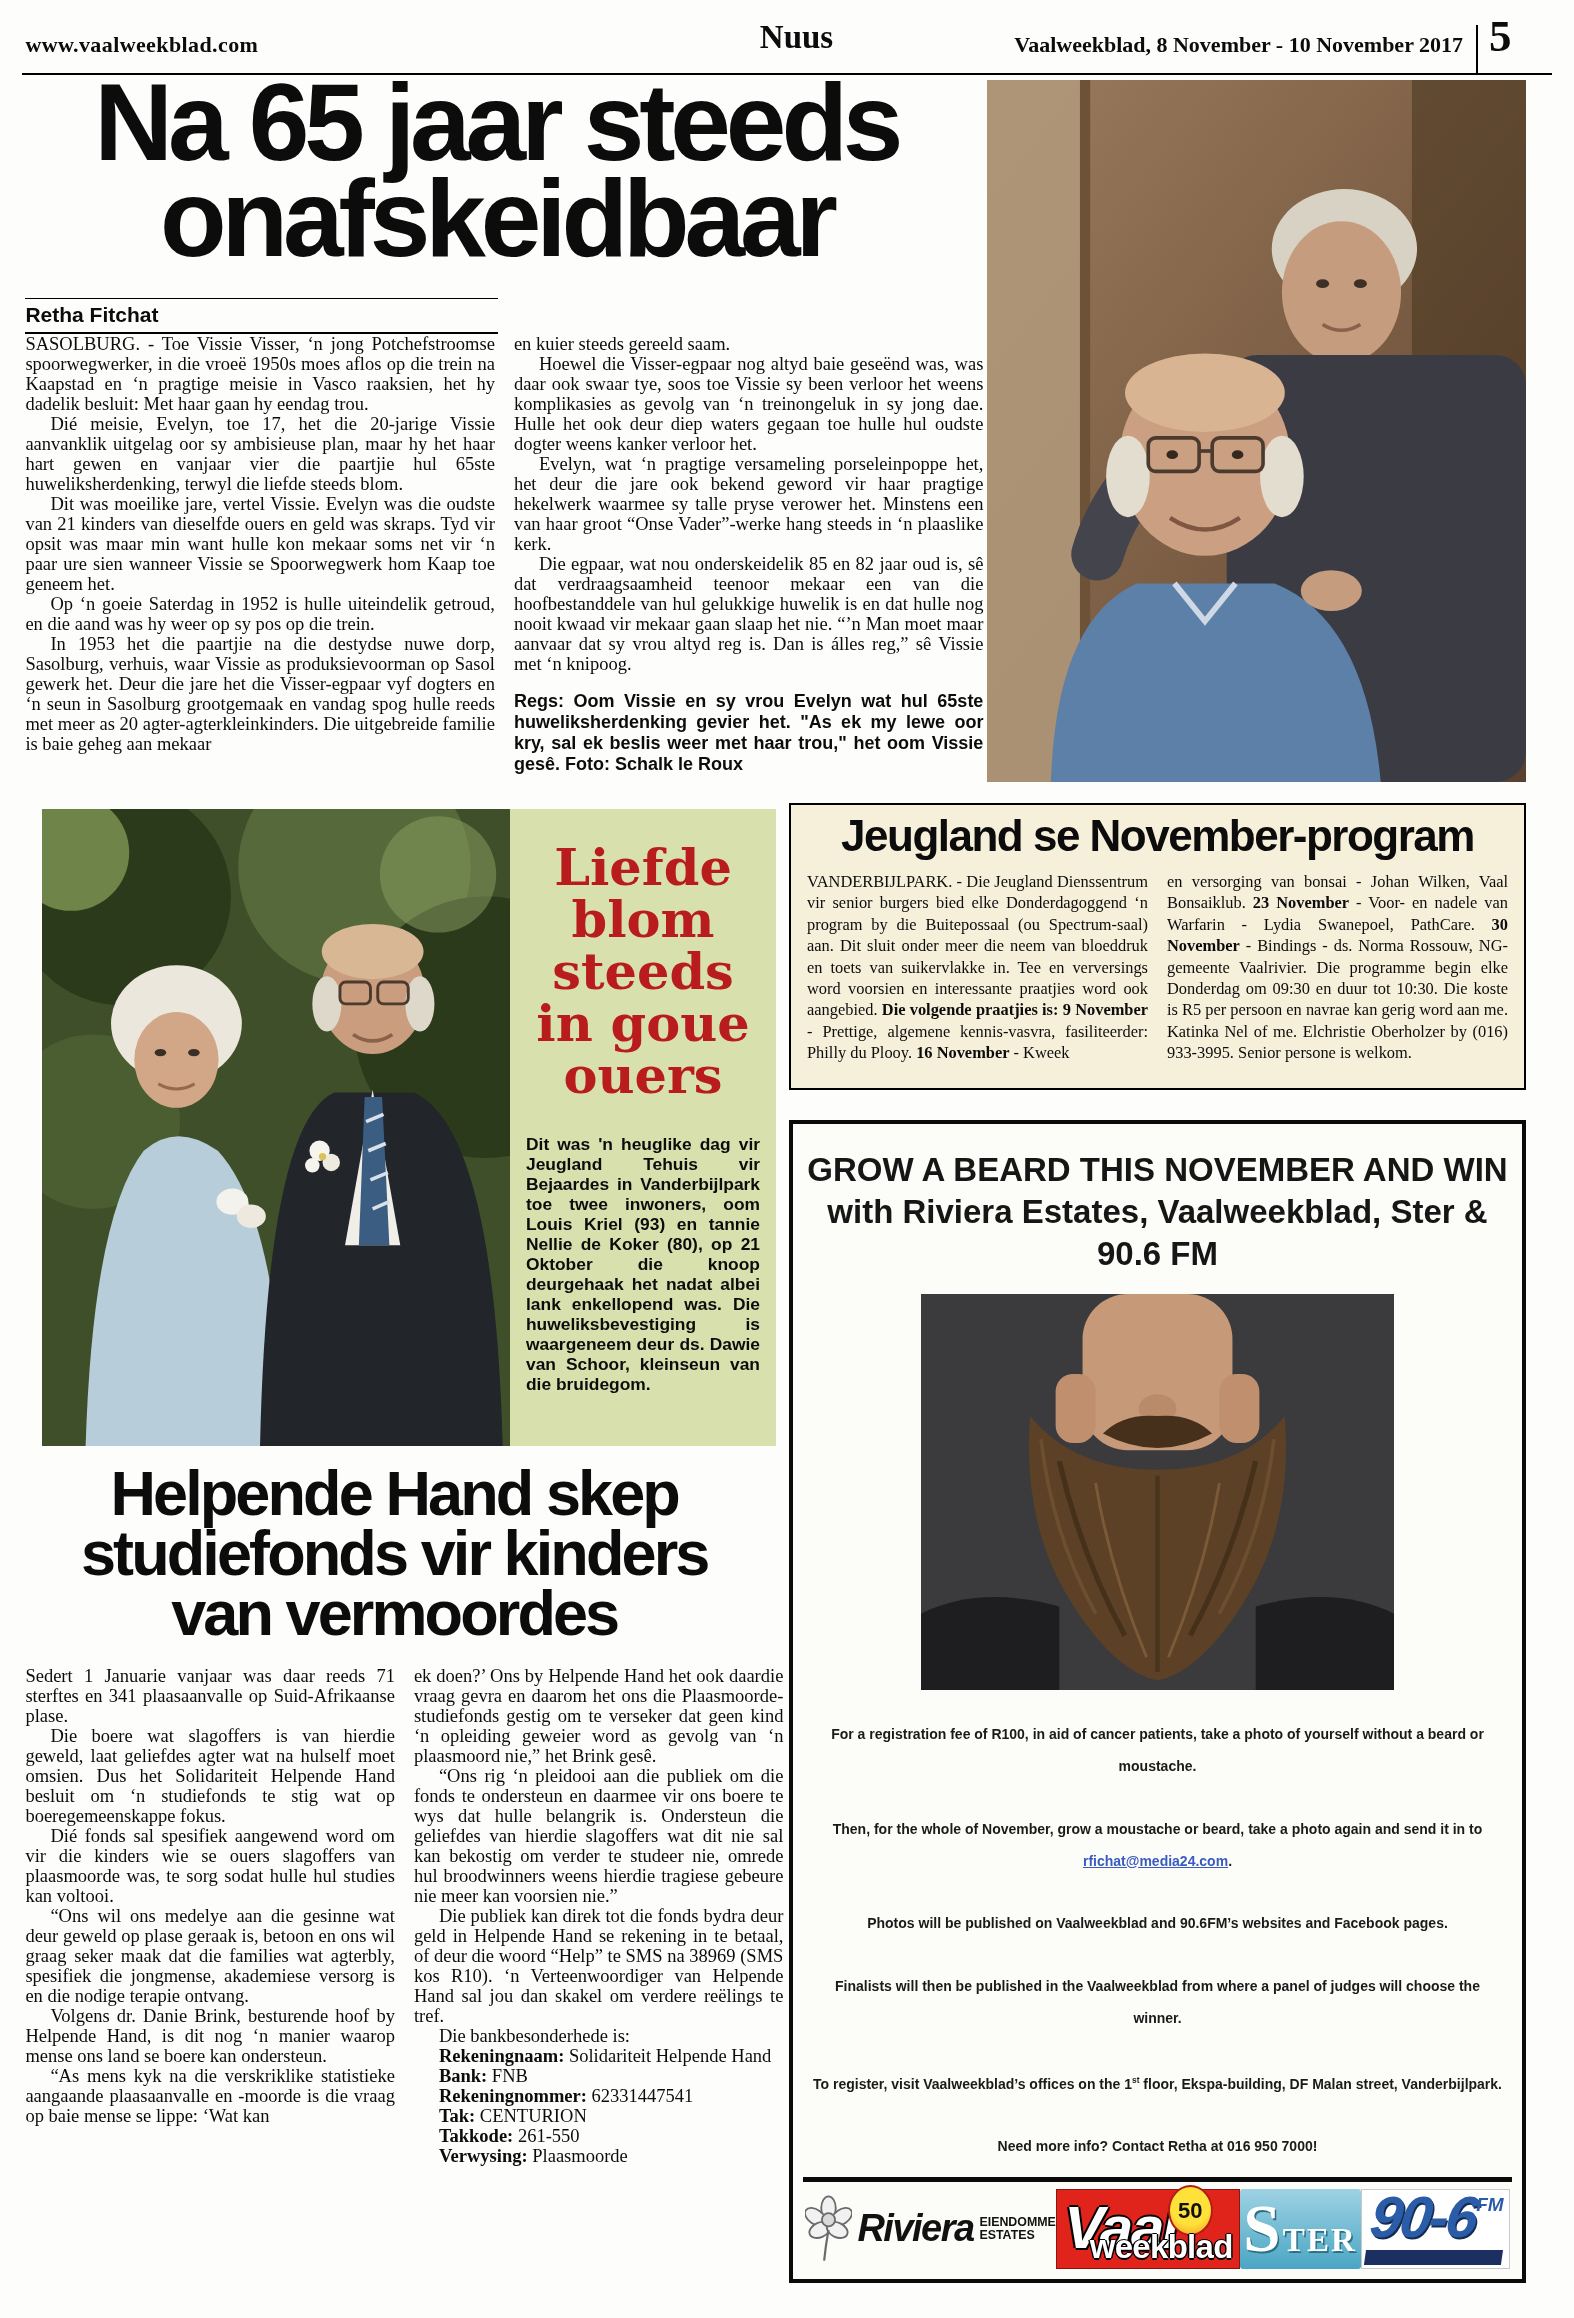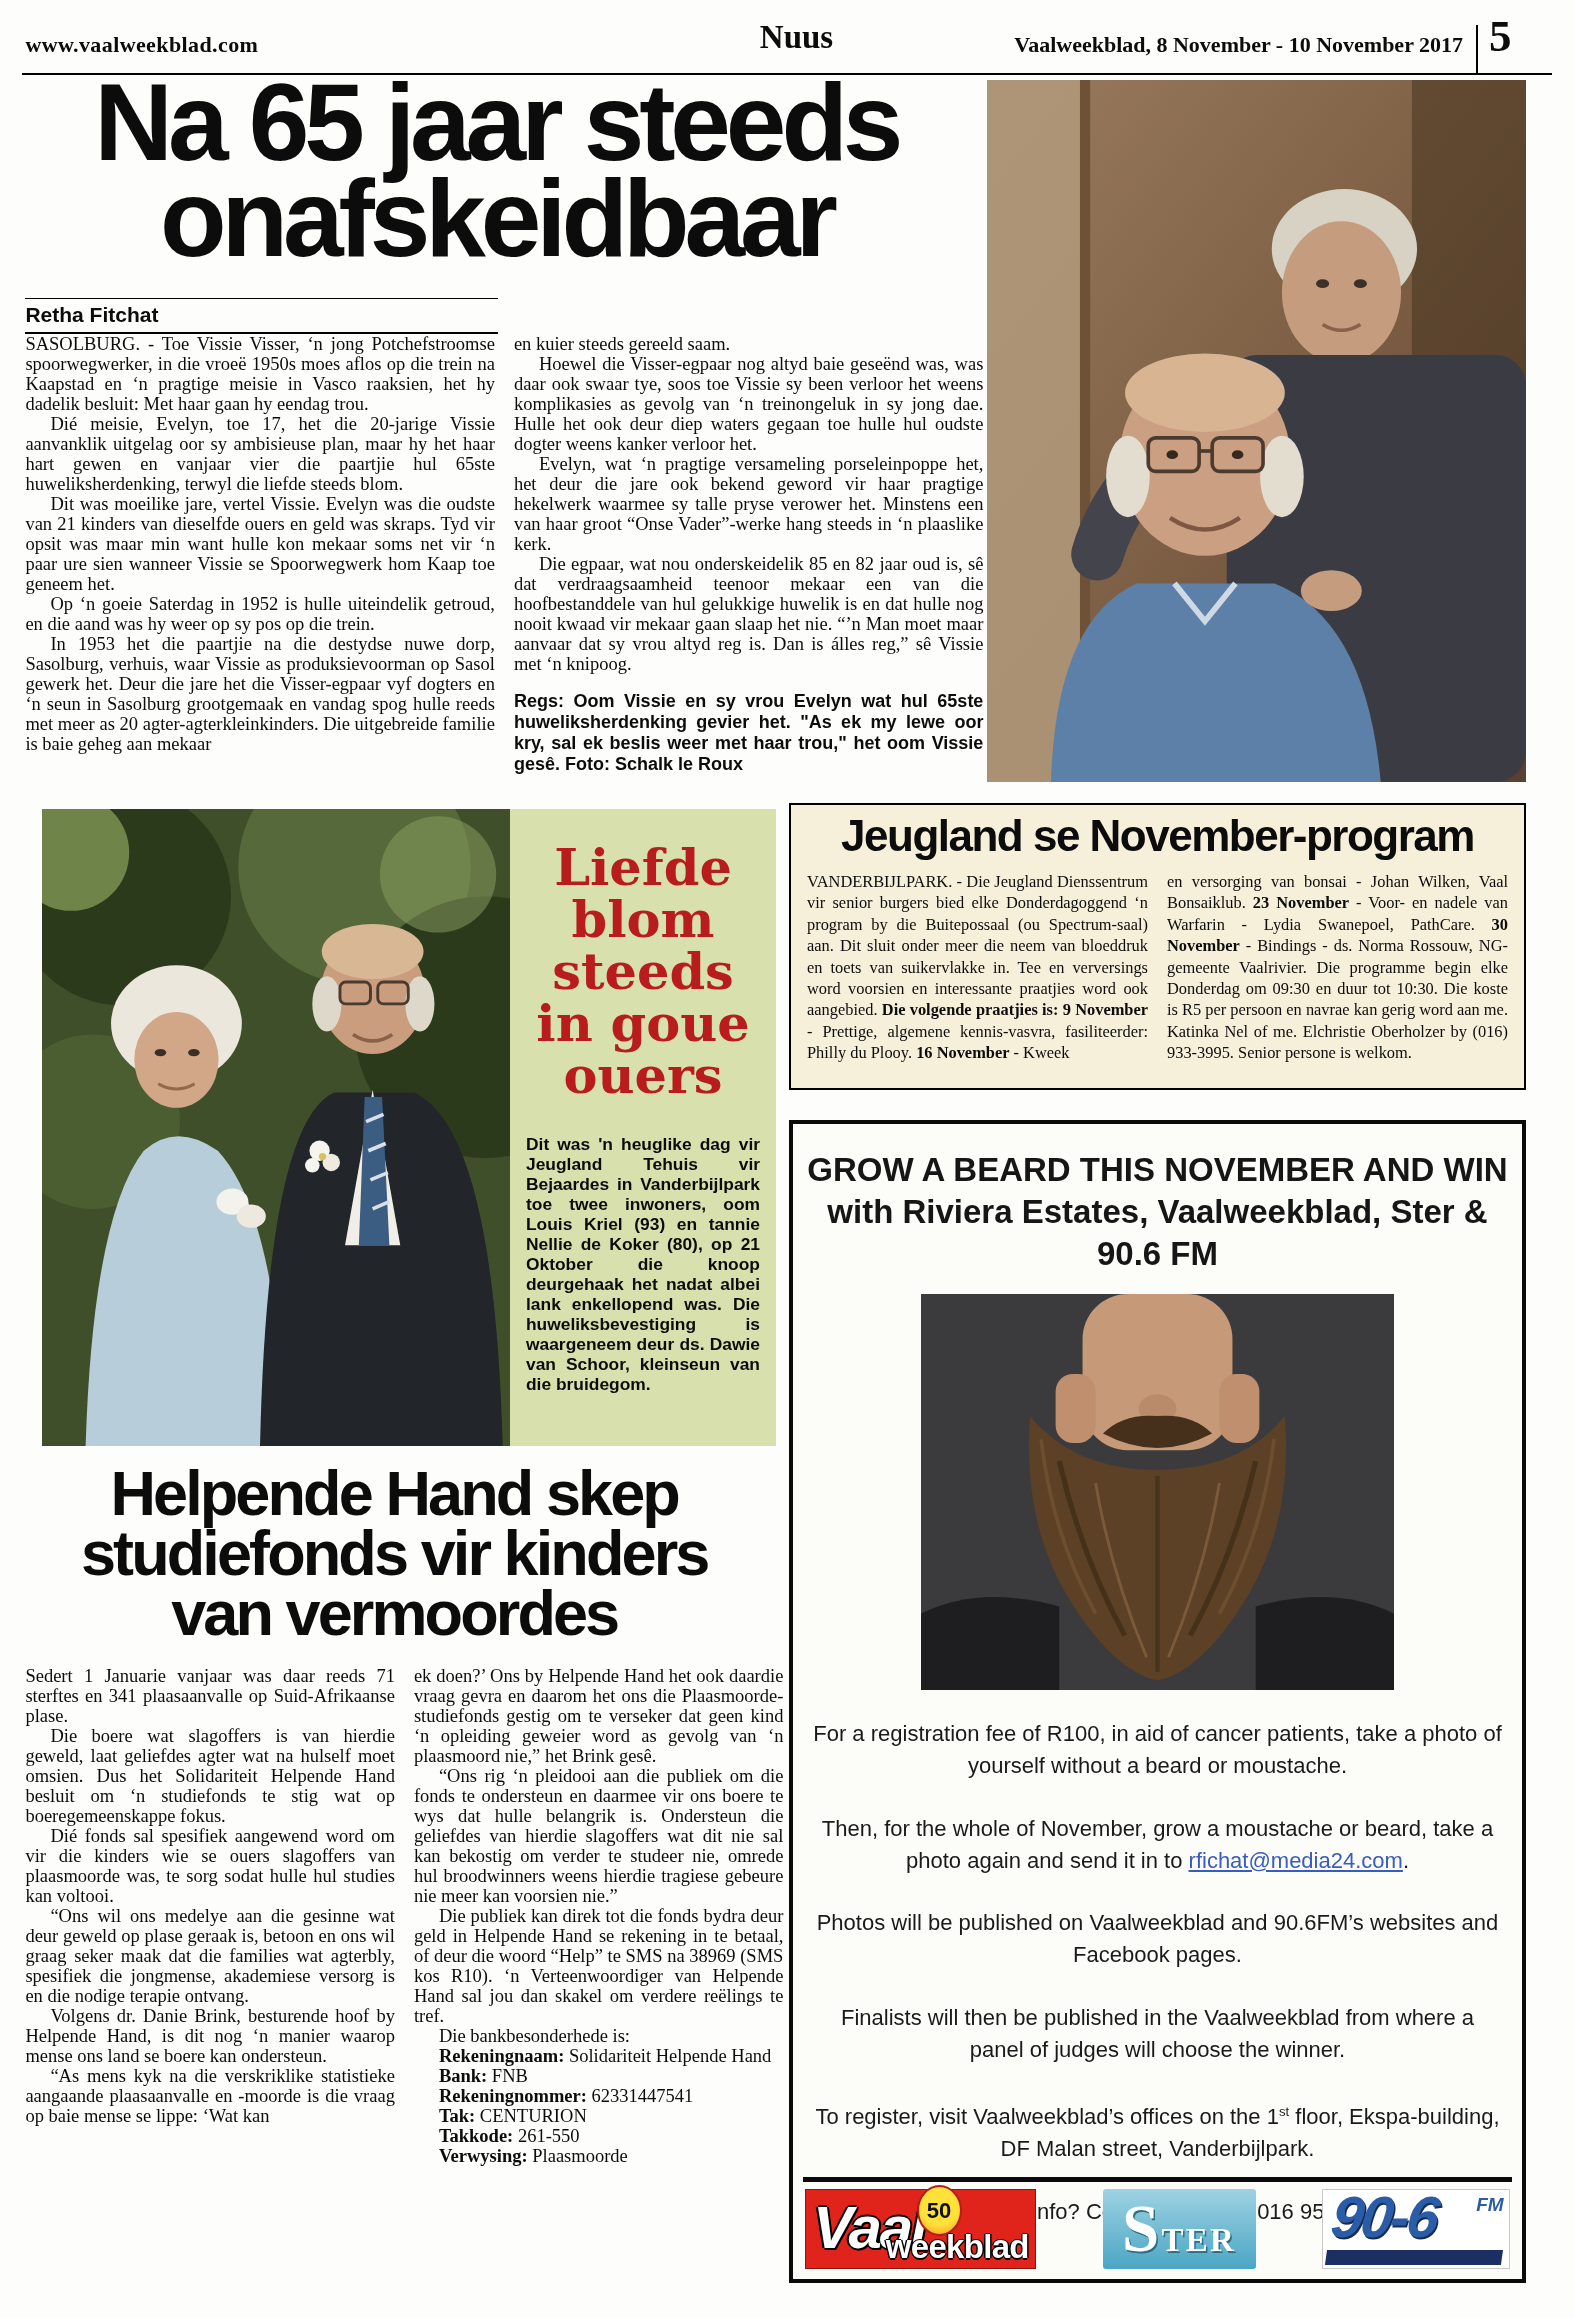--- a/index.html
+++ b/index.html
@@ -54,7 +54,7 @@
   .ad-header{margin-top:25px;text-align:center;font:bold 33px/42px "Liberation Sans",sans-serif;color:#161616;}
   .beard-photo{margin:19px auto 0;width:473px;height:396px;}
   .ad-paras{margin:28px 19px 0;text-align:center;font-family:"Liberation Sans",sans-serif;}
-  .ad-paras p{margin:0 0 30.5px;font-size:22px;line-height:32px;text-indent:0;color:#1a1a1a;}
+  .ad-paras p{margin:0 0 30.5px;font-size:14px;line-height:32px;text-indent:0;color:#1a1a1a;font-weight:bold;}
   .ad-paras sup{font-size:0.6em;}
   .link{color:#3a5bbf;text-decoration:underline;}
   .ad-rule{position:absolute;left:10.2px;right:10.2px;bottom:97px;height:5.1px;background:#0a0a0a;}

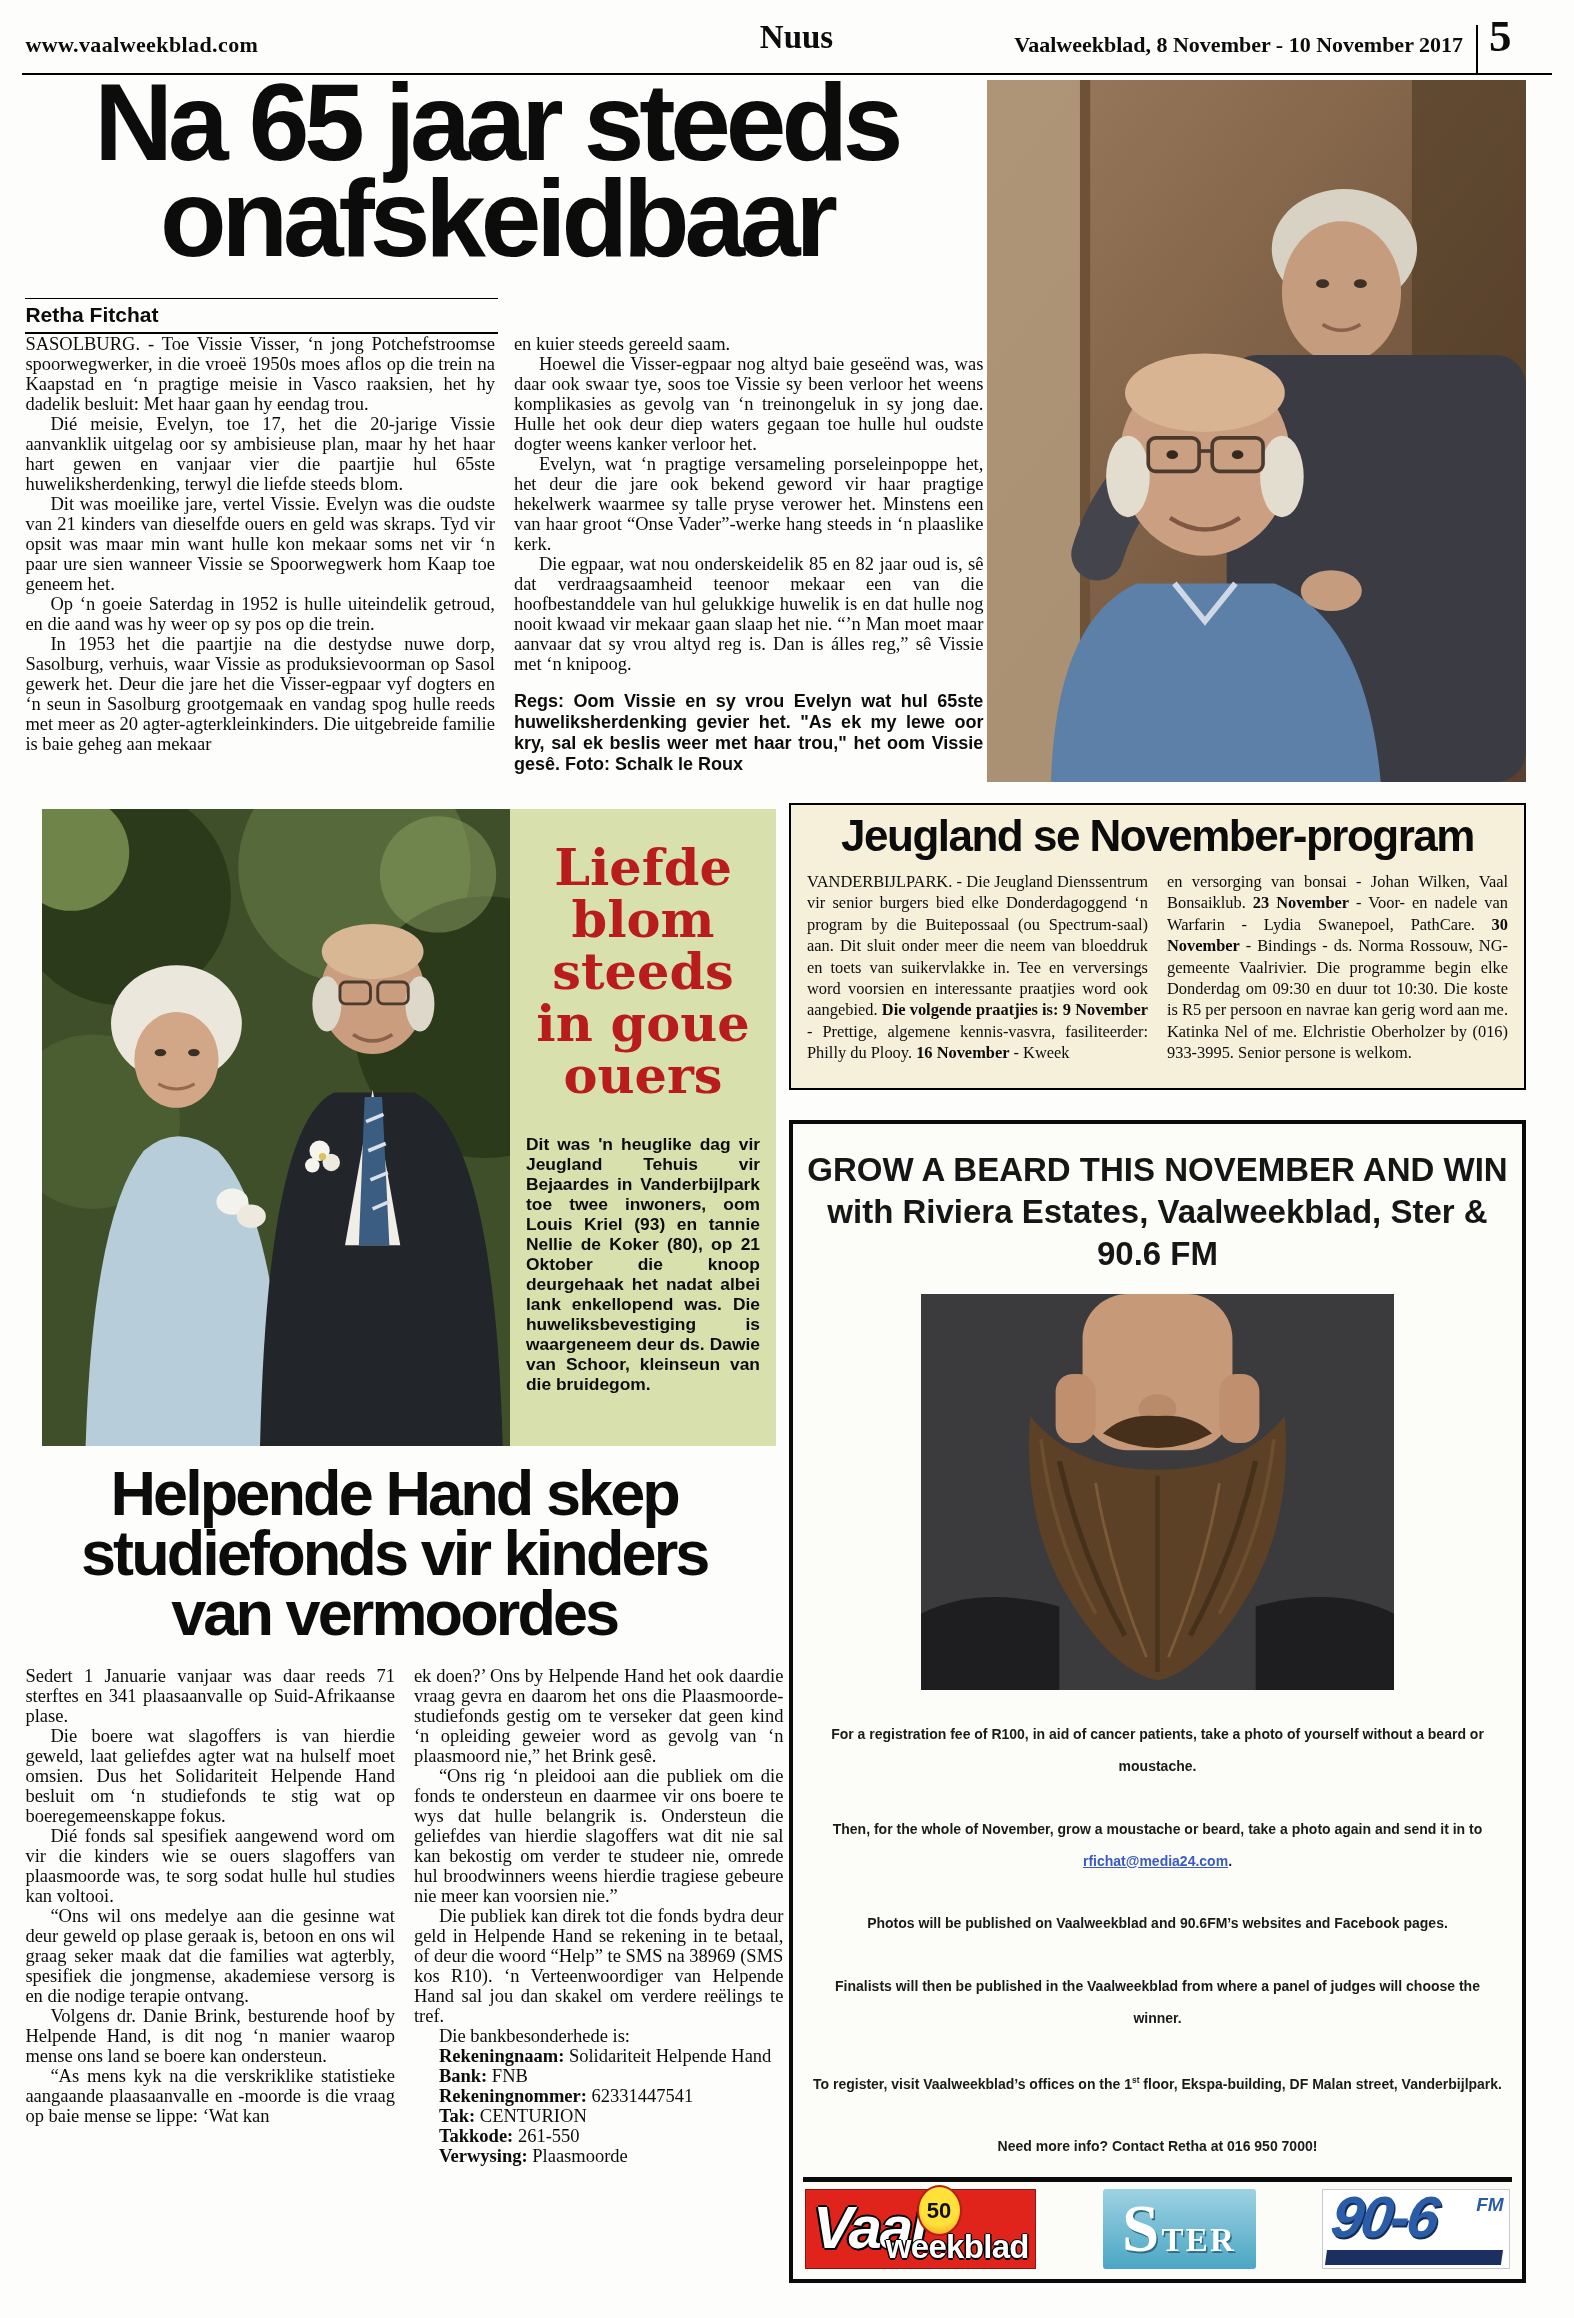--- a/index.html
+++ b/index.html
@@ -268,6 +268,24 @@
     <div class="ad-rule" data-name="ad-divider-rule"></div>
 
     <div class="ad-logos" data-name="sponsor-logos">
+      <div class="logo-riviera" data-name="riviera-logo">
+        <svg width="47" height="67" viewBox="0 0 64 92" data-name="riviera-flower-icon">
+          <g fill="#f1f1f1" stroke="#6a6a6a" stroke-width="2.5">
+            <ellipse cx="32" cy="18" rx="10" ry="16"></ellipse>
+            <ellipse cx="14" cy="30" rx="10" ry="16" transform="rotate(-55 14 30)"></ellipse>
+            <ellipse cx="50" cy="30" rx="10" ry="16" transform="rotate(55 50 30)"></ellipse>
+            <ellipse cx="20" cy="48" rx="10" ry="15" transform="rotate(-115 20 48)"></ellipse>
+            <ellipse cx="44" cy="48" rx="10" ry="15" transform="rotate(115 44 48)"></ellipse>
+            <circle cx="32" cy="34" r="9" fill="#d9d9d9"></circle>
+          </g>
+          <path d="M32 48 Q28 70 26 90" stroke="#6a6a6a" stroke-width="3" fill="none"></path>
+        </svg>
+        <span class="riviera-name" data-name="riviera-logo-name">Riviera</span>
+        <span class="riviera-subs" data-name="riviera-logo-subtext">
+          <span data-name="riviera-sub1">EIENDOMME</span>
+          <span data-name="riviera-sub2">ESTATES</span>
+        </span>
+      </div>
 
       <div class="logo-vaal" data-name="vaalweekblad-logo">
         <span class="vaal-main" data-name="vaal-logo-main">Vaal</span>

